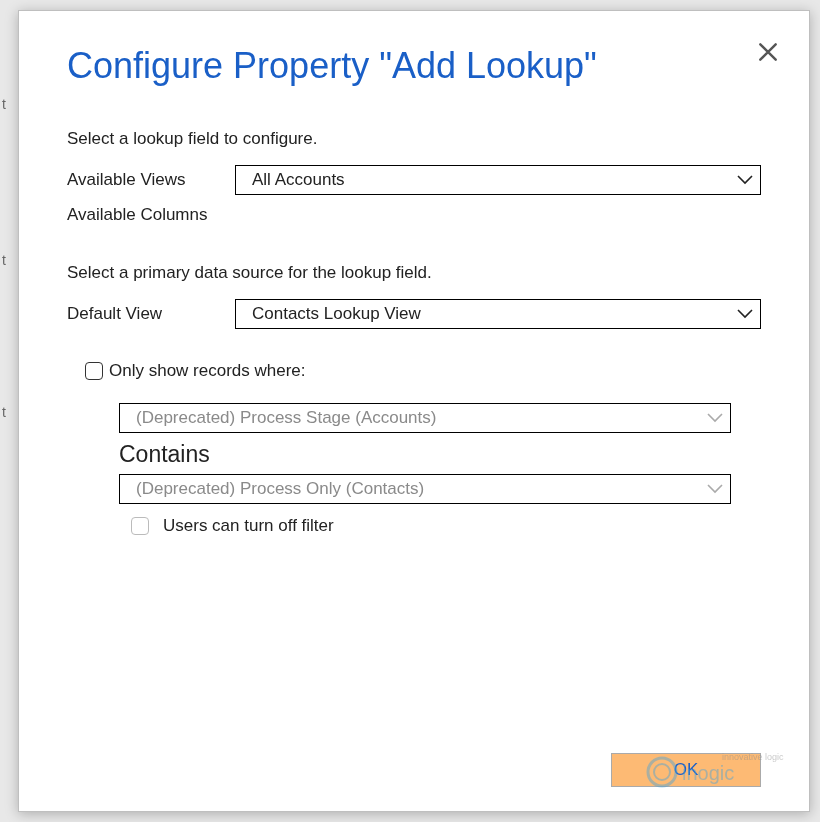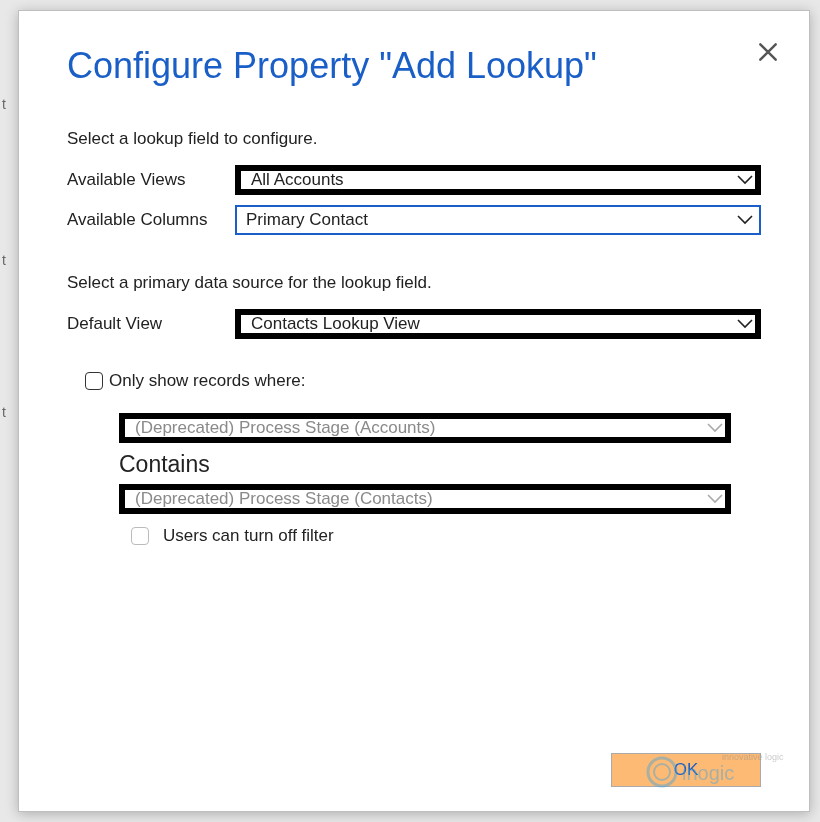--- a/index.html
+++ b/index.html
@@ -64,10 +64,10 @@
     }
     .select-ctrl {
       width: 100%;
-      border: 6px solid #000000;
+      border: 1px solid #000000;
       background: #fff;
       font-size: 17px;
-      padding: 4px 32px 4px 10px;
+      padding: 4px 32px 4px 16px;
       height: 30px;
       display: flex;
       align-items: center;

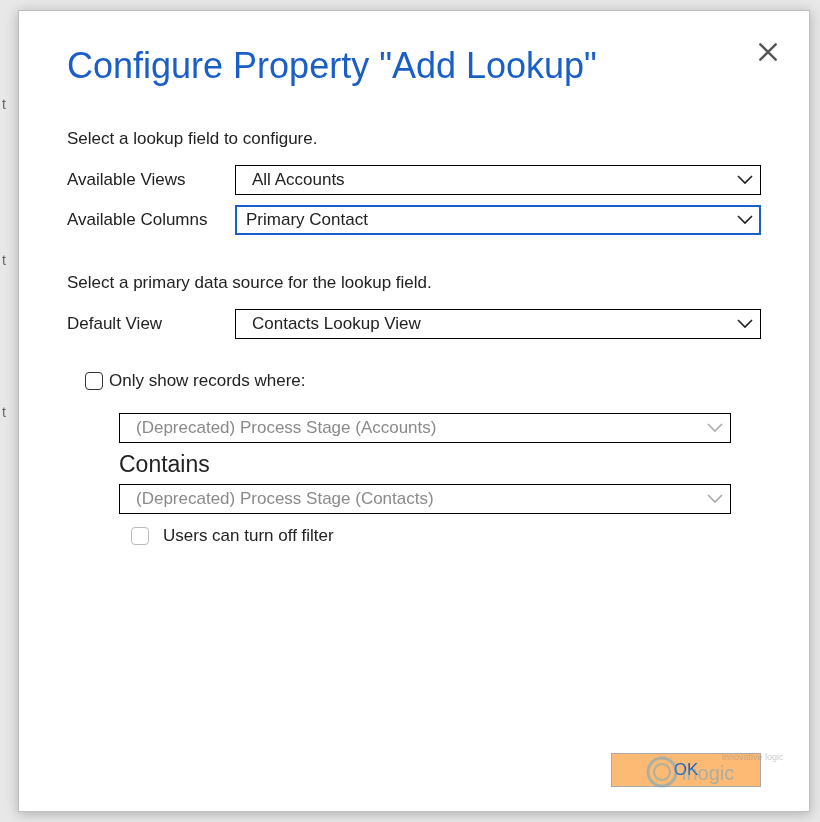--- a/index.html
+++ b/index.html
@@ -203,16 +203,6 @@
 
   <div class="form-row">
     <div class="form-label">Available Columns</div>
-    <div class="select-wrap">
-      <div class="select-ctrl focused">
-        <span>Primary Contact</span>
-      </div>
-      <span class="chev">
-          <svg viewBox="0 0 16 10">
-            <path d="M1 1 L8 8 L15 1" stroke="#222" stroke-width="1.6" fill="none"></path>
-          </svg>
-        </span>
-    </div>
   </div>
 
   <div class="gap"></div>

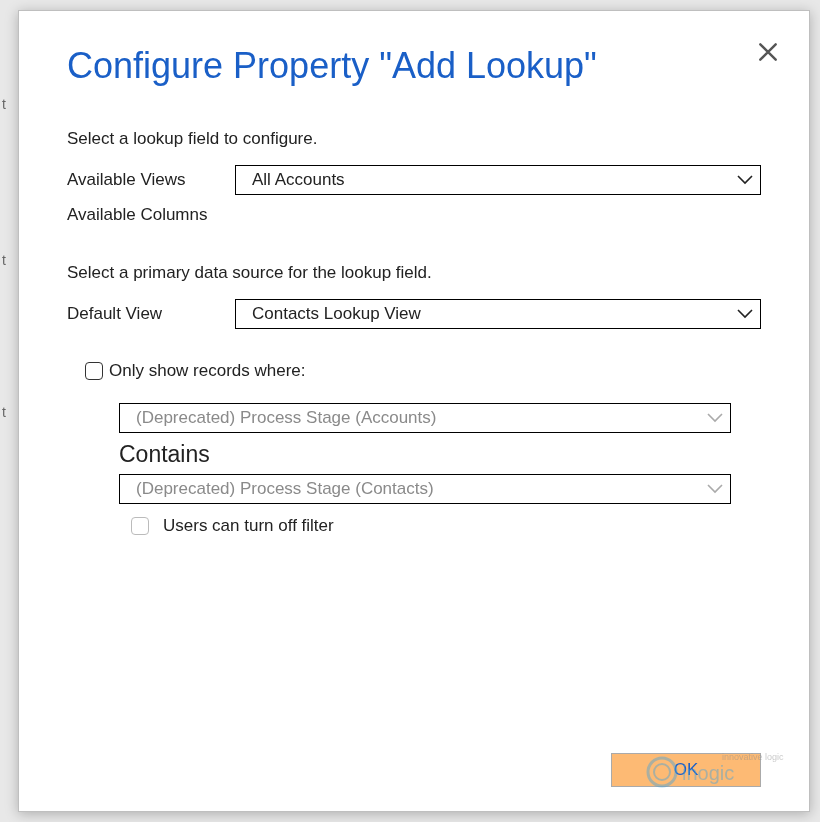--- a/index.html
+++ b/index.html
@@ -245,7 +245,7 @@
 
       <div class="select-wrap">
         <div class="select-ctrl disabled">
-          <span>(Deprecated) Process Stage (Contacts)</span>
+          <span>(Deprecated) Process Only (Contacts)</span>
         </div>
         <span class="chev disabled">
             <svg viewBox="0 0 16 10">

